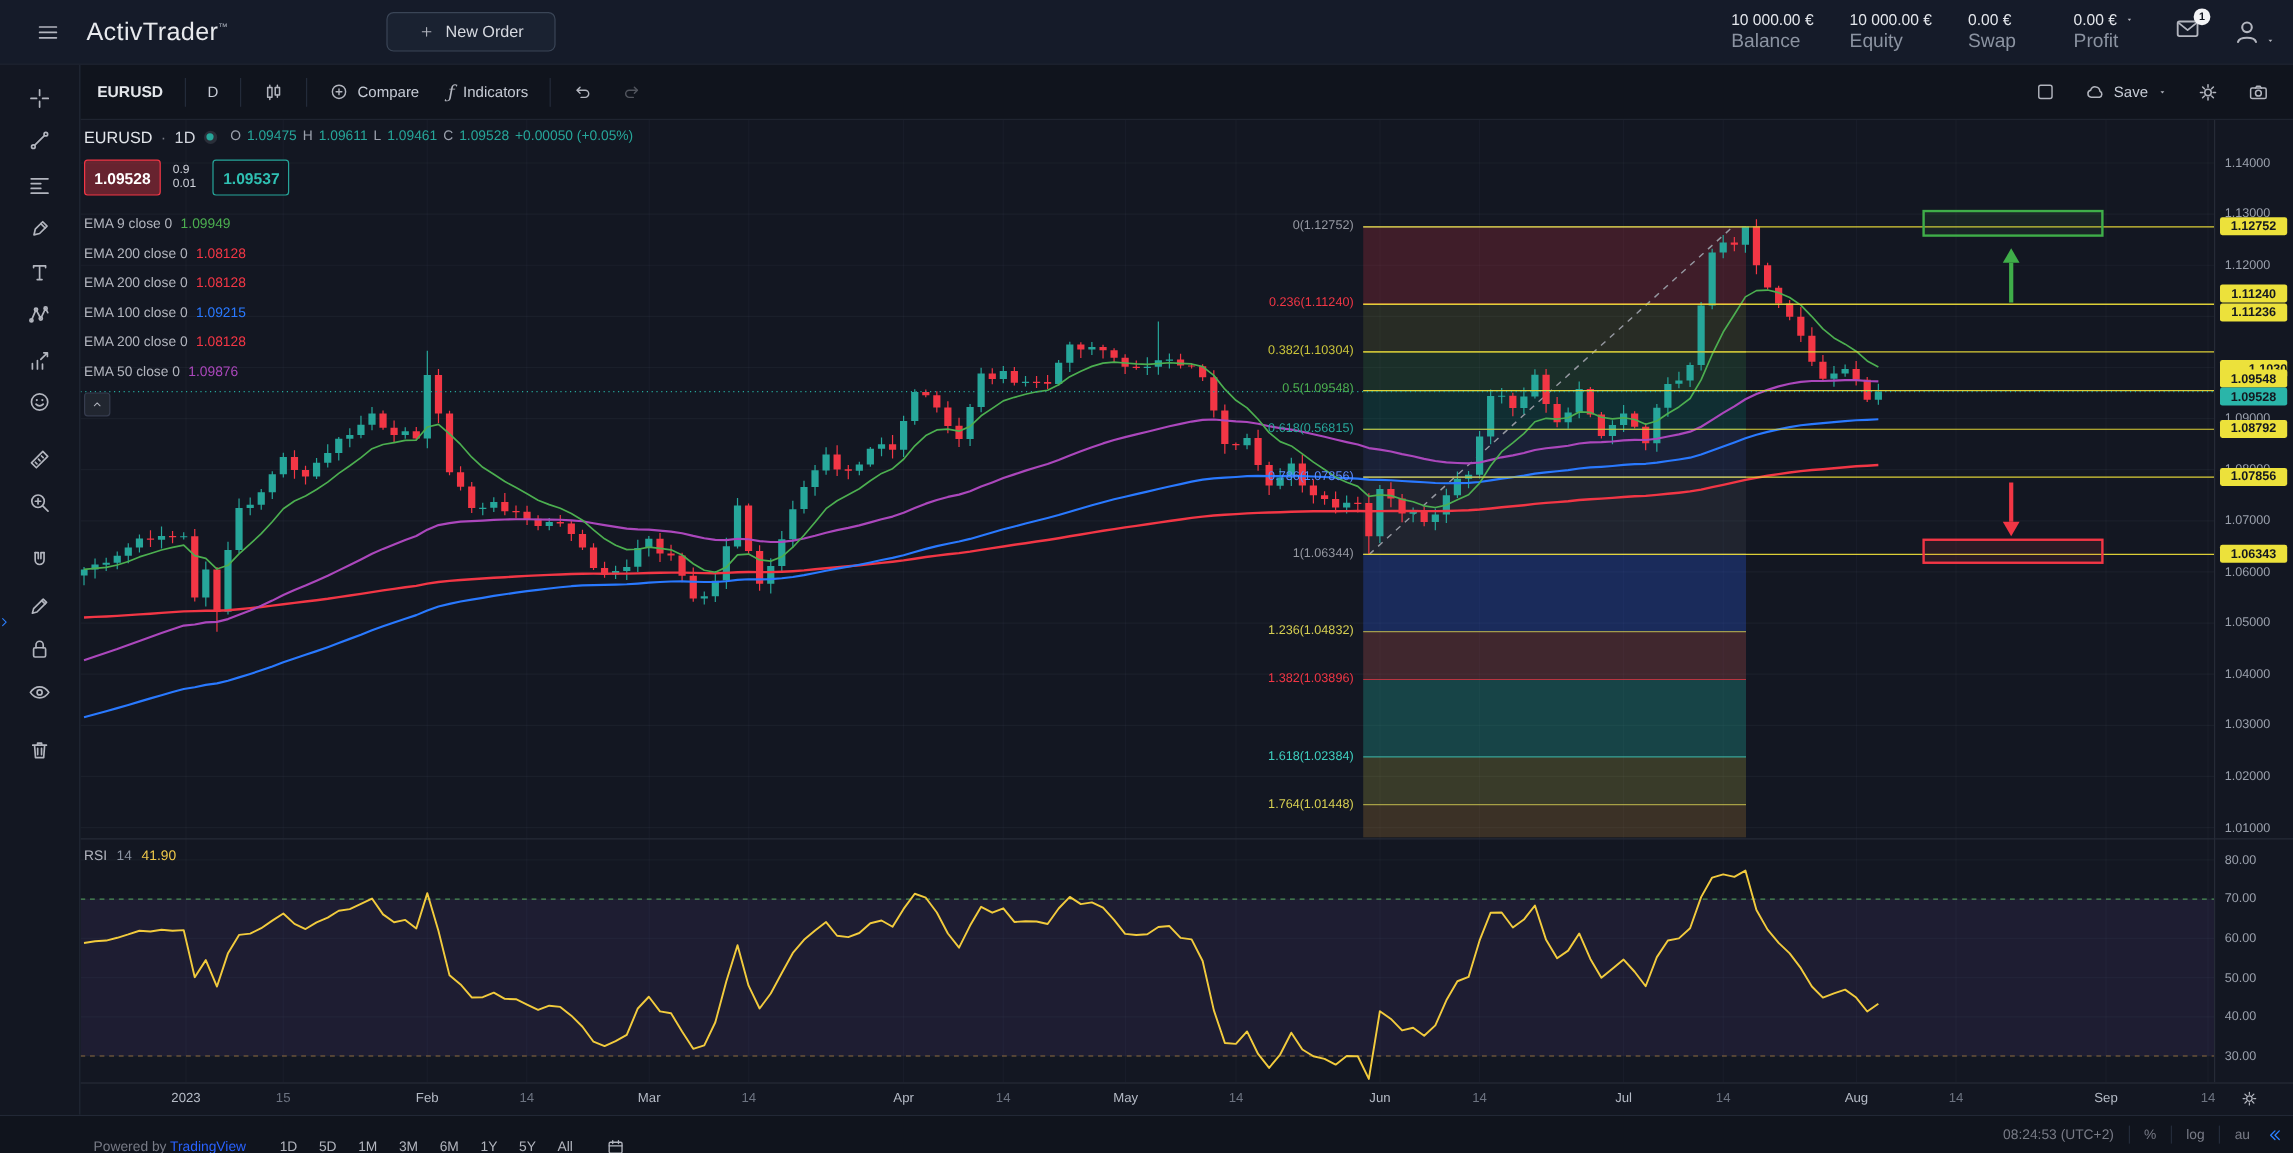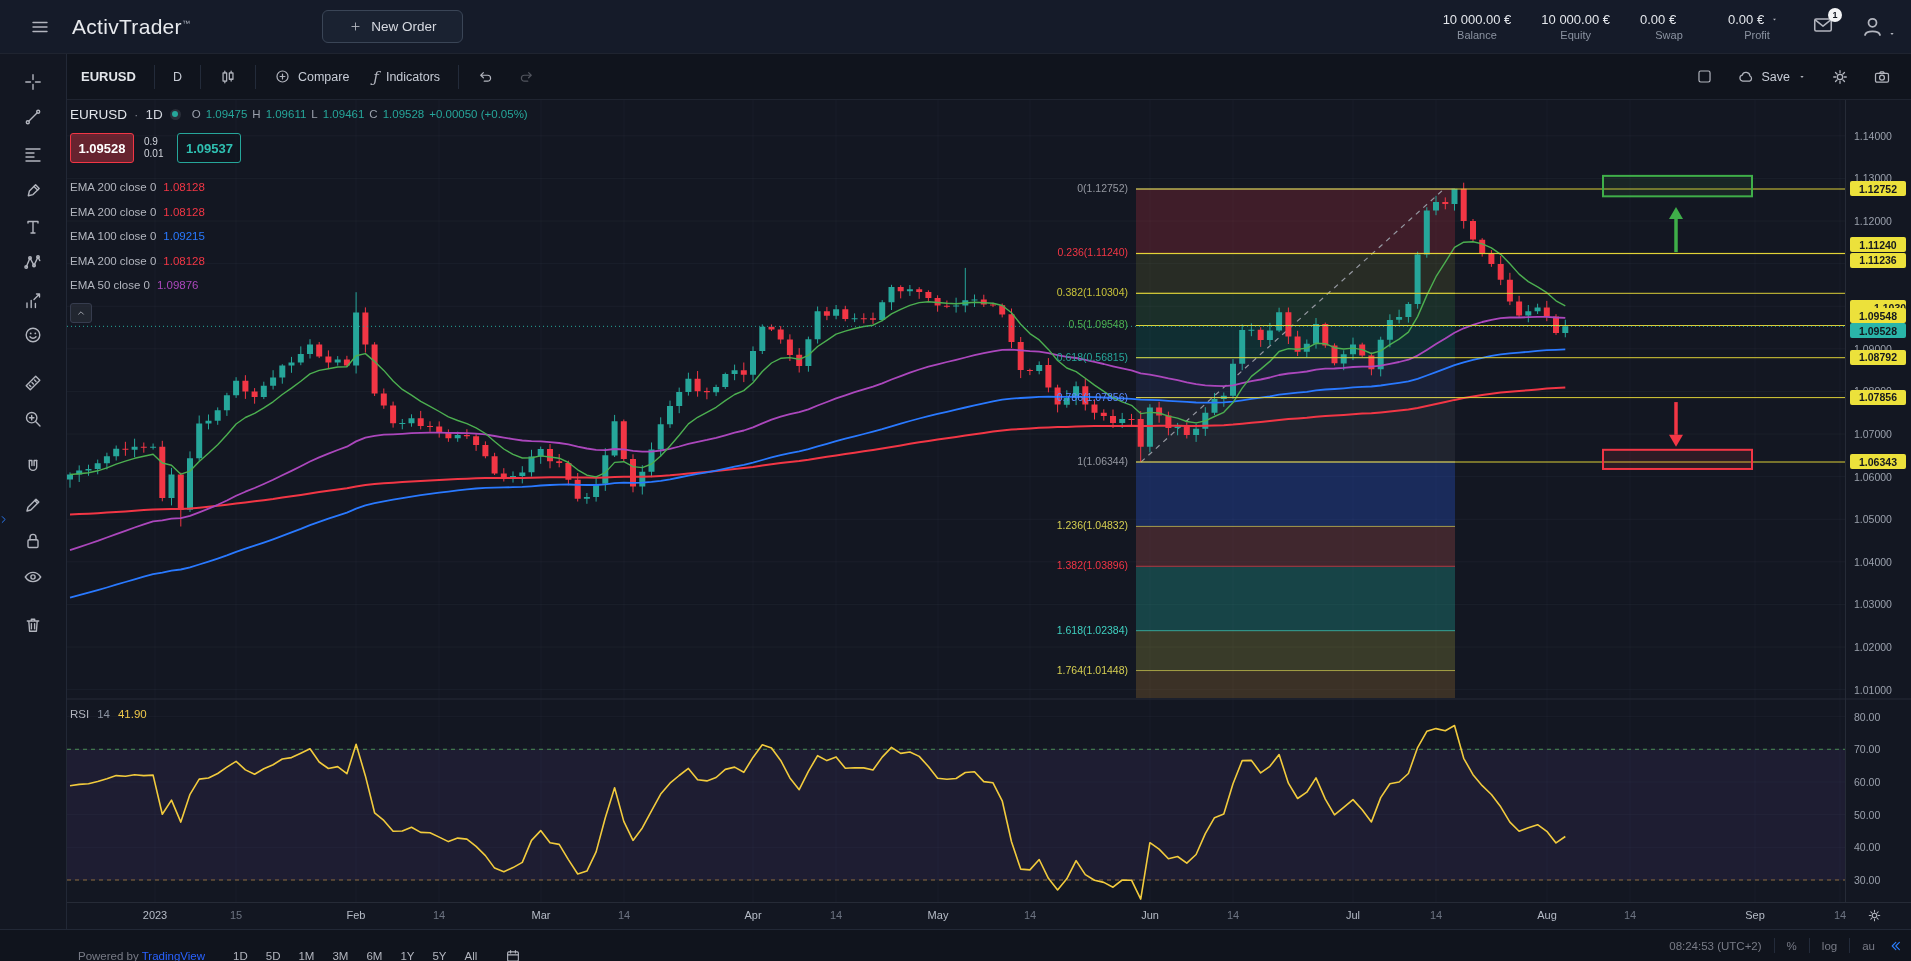--- a/index.html
+++ b/index.html
@@ -18,7 +18,7 @@
   #metrics{display:flex;align-items:flex-start;gap:30px;}
   .metric{display:flex;flex-direction:column;gap:2px;min-width:58px;}
   .metric .mv{font-size:13px;color:#e3e6eb;white-space:nowrap;display:flex;align-items:center;gap:6px;}
-  .metric .ml{font-size:11px;color:#8b93a1;text-align:center;}
+  .metric .ml{font-size:16px;color:#8b93a1;}
   .mail{position:relative;cursor:pointer;}
   .mail-badge{position:absolute;top:-6px;right:-8px;background:#f3f4f6;color:#10151f;font-size:9px;font-weight:700;border-radius:50%;width:14px;height:14px;display:flex;align-items:center;justify-content:center;}
   .avatar{display:flex;align-items:flex-end;gap:2px;cursor:pointer;}

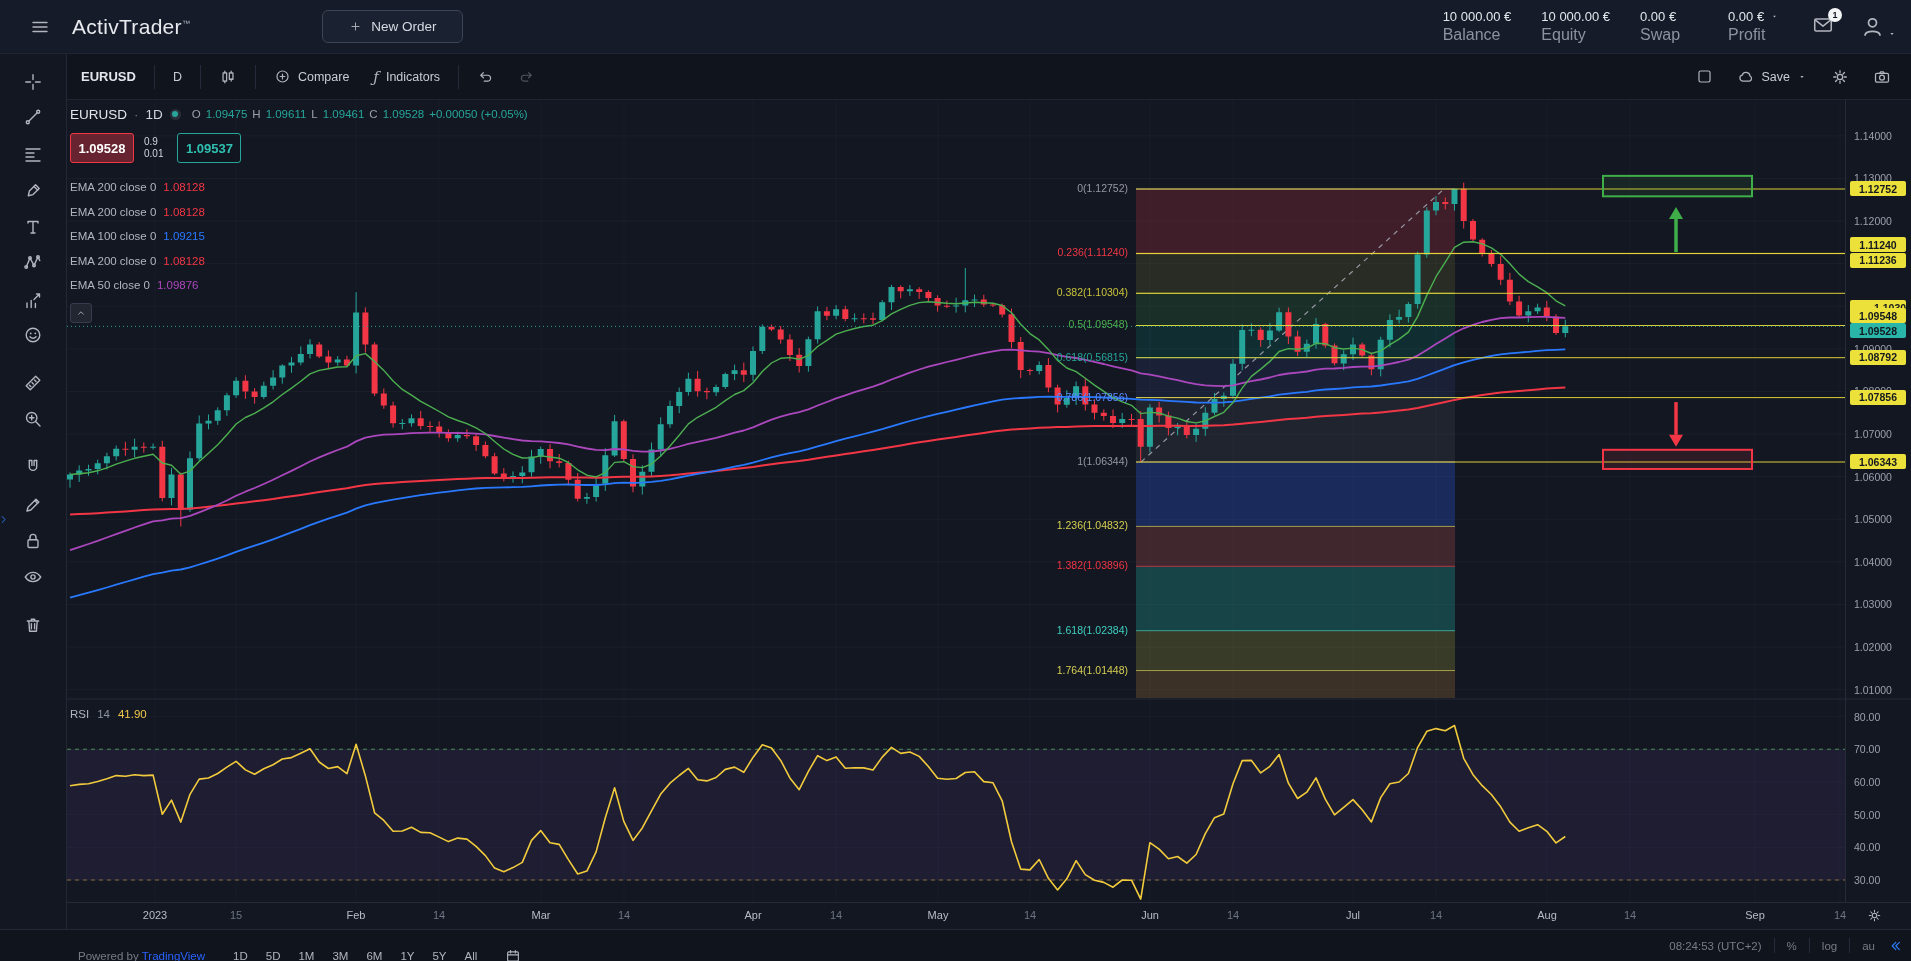--- a/index.html
+++ b/index.html
@@ -516,6 +516,10 @@
     </div>
     <div id="emaRows">
         <div class="ema-row">
+          <span class="lbl">EMA 9 close 0</span>
+          <span class="val" style="color: rgb(76, 175, 80);">1.09949</span>
+        </div>
+        <div class="ema-row">
           <span class="lbl">EMA 200 close 0</span>
           <span class="val" style="color: rgb(242, 54, 69);">1.08128</span>
         </div>

